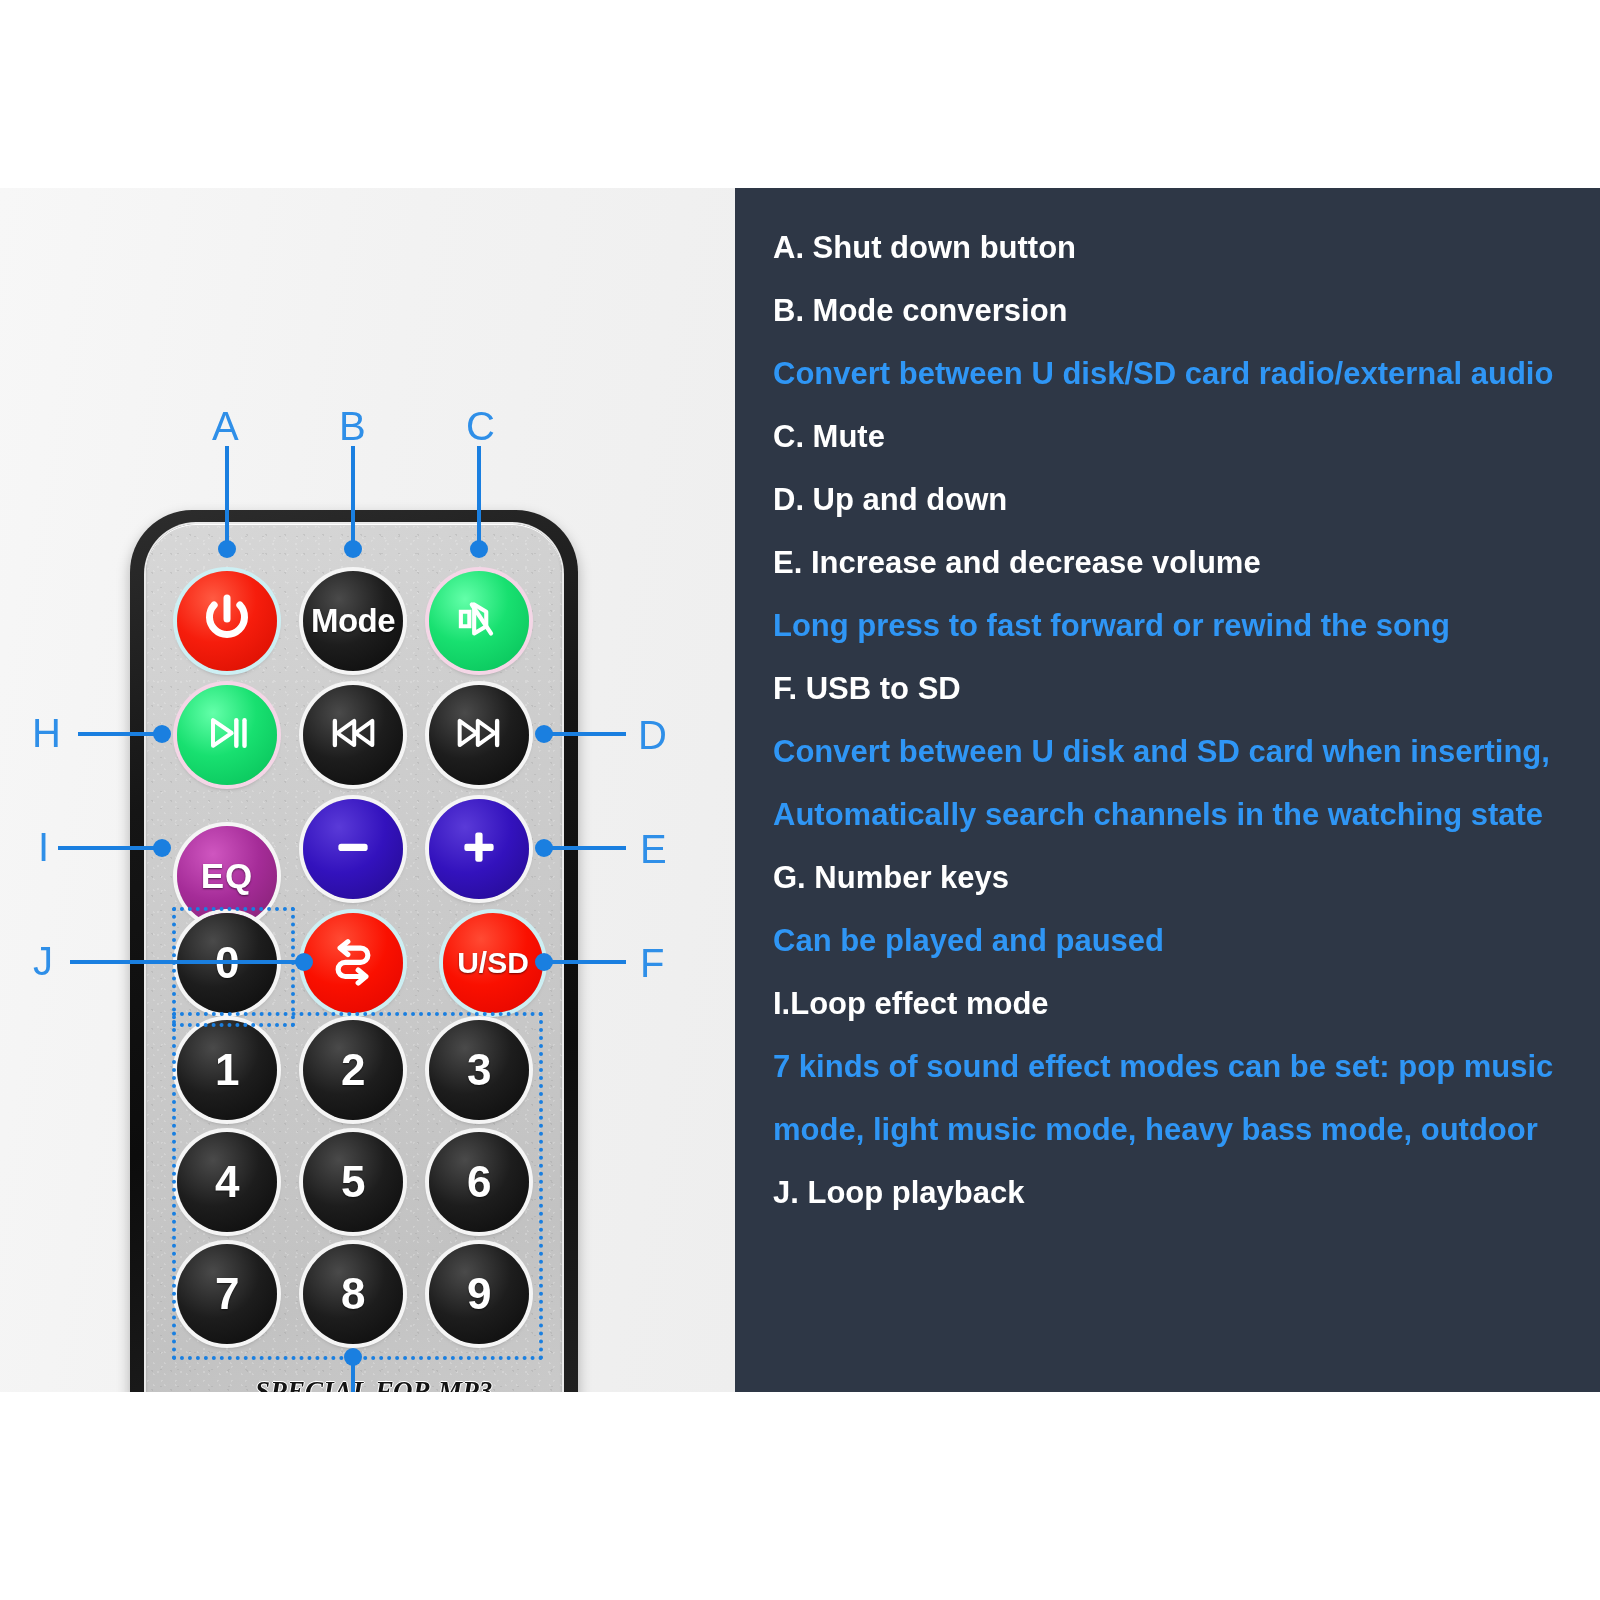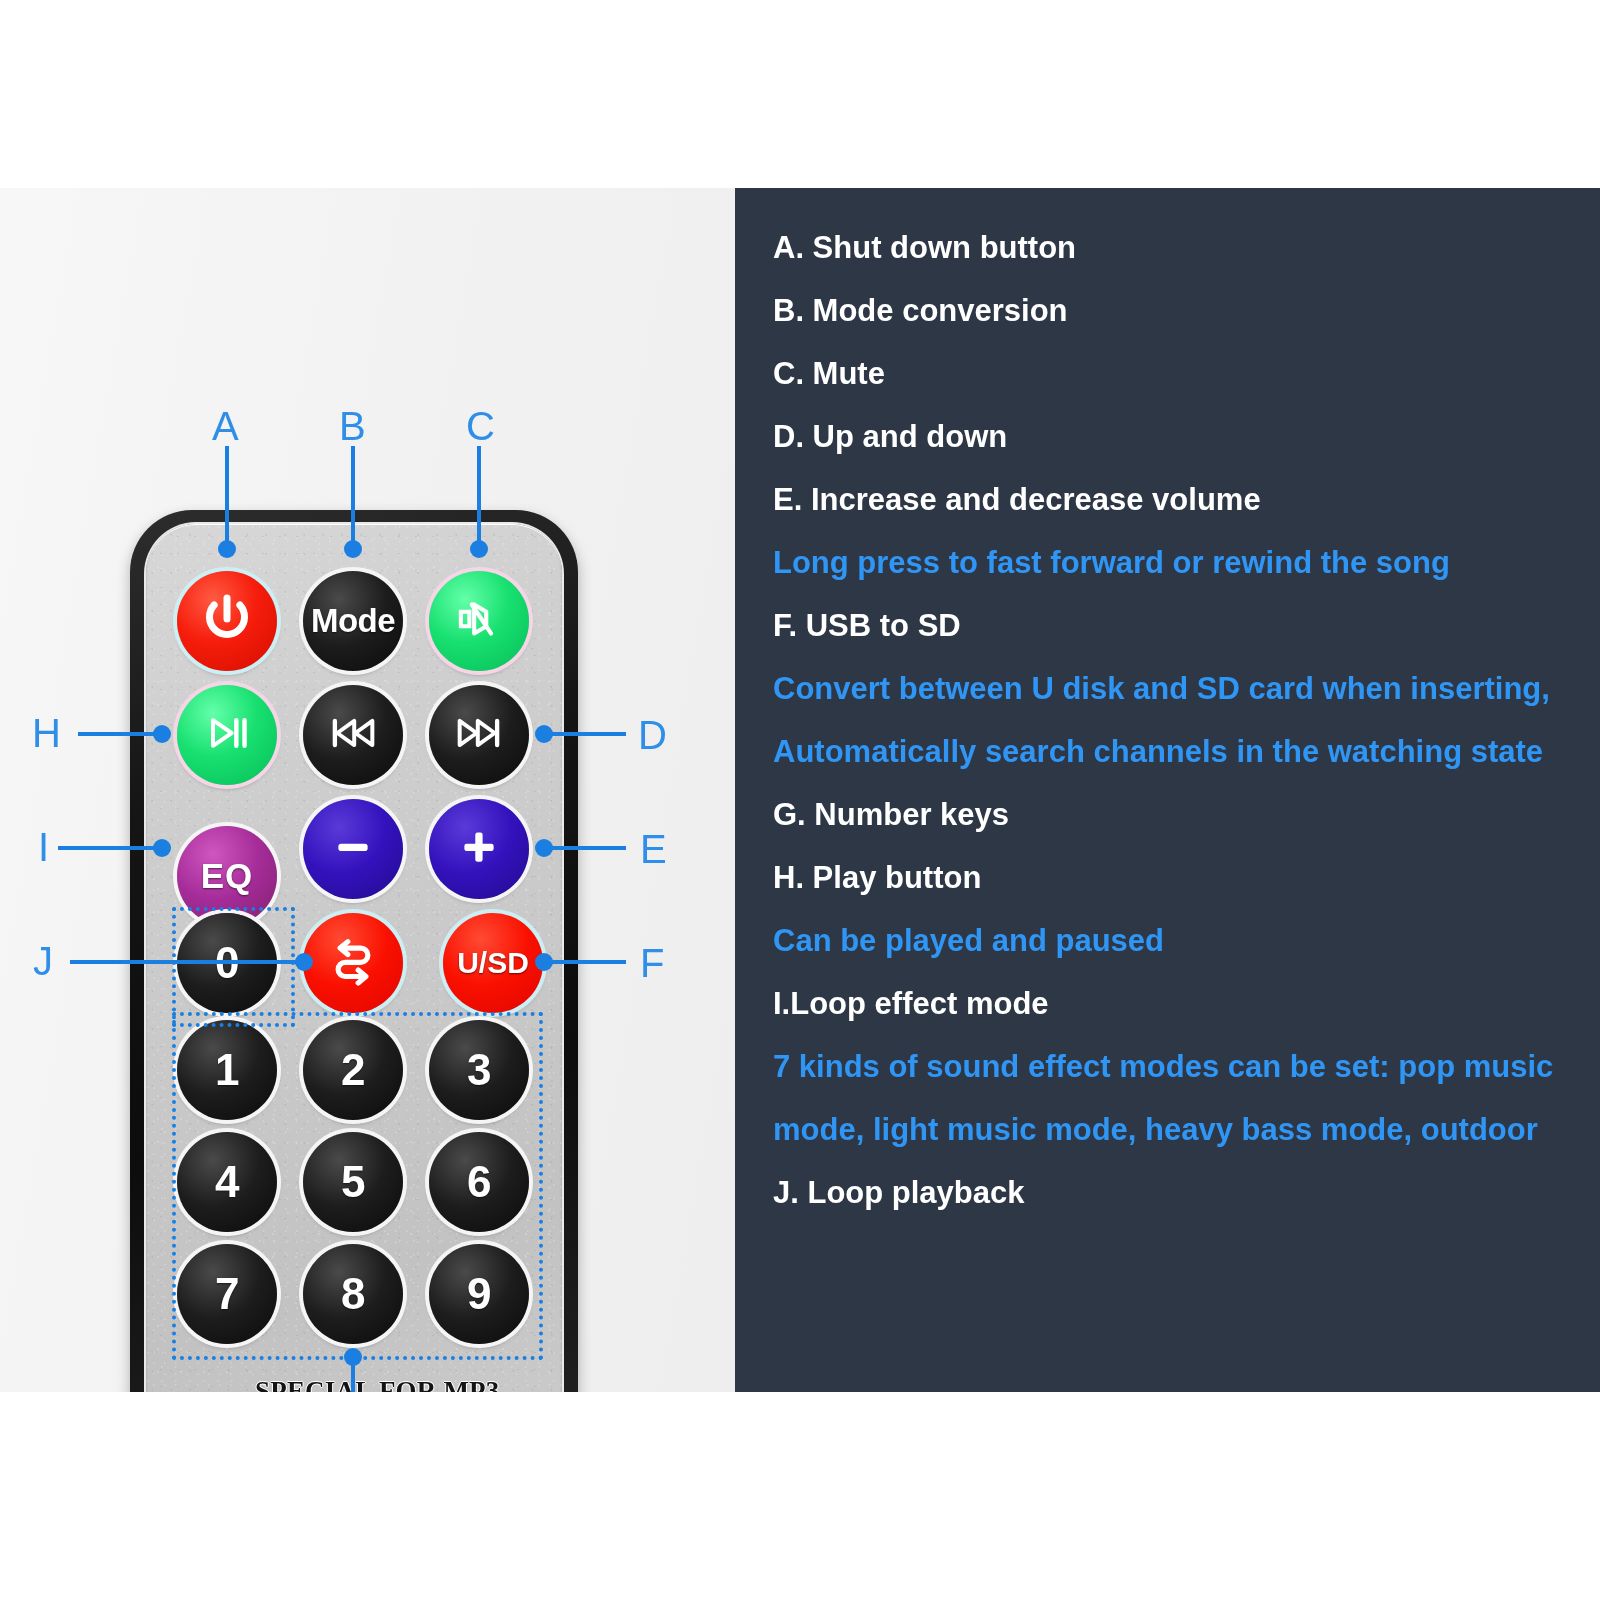--- a/index.html
+++ b/index.html
@@ -308,6 +308,9 @@
         <span class="lt-title">B. Mode conversion</span>
       </div>
       <div class="legend-row">
+        <span class="lt-desc">Convert between U disk/SD card radio/external audio</span>
+      </div>
+      <div class="legend-row">
         <span class="lt-title">C. Mute</span>
       </div>
       <div class="legend-row">

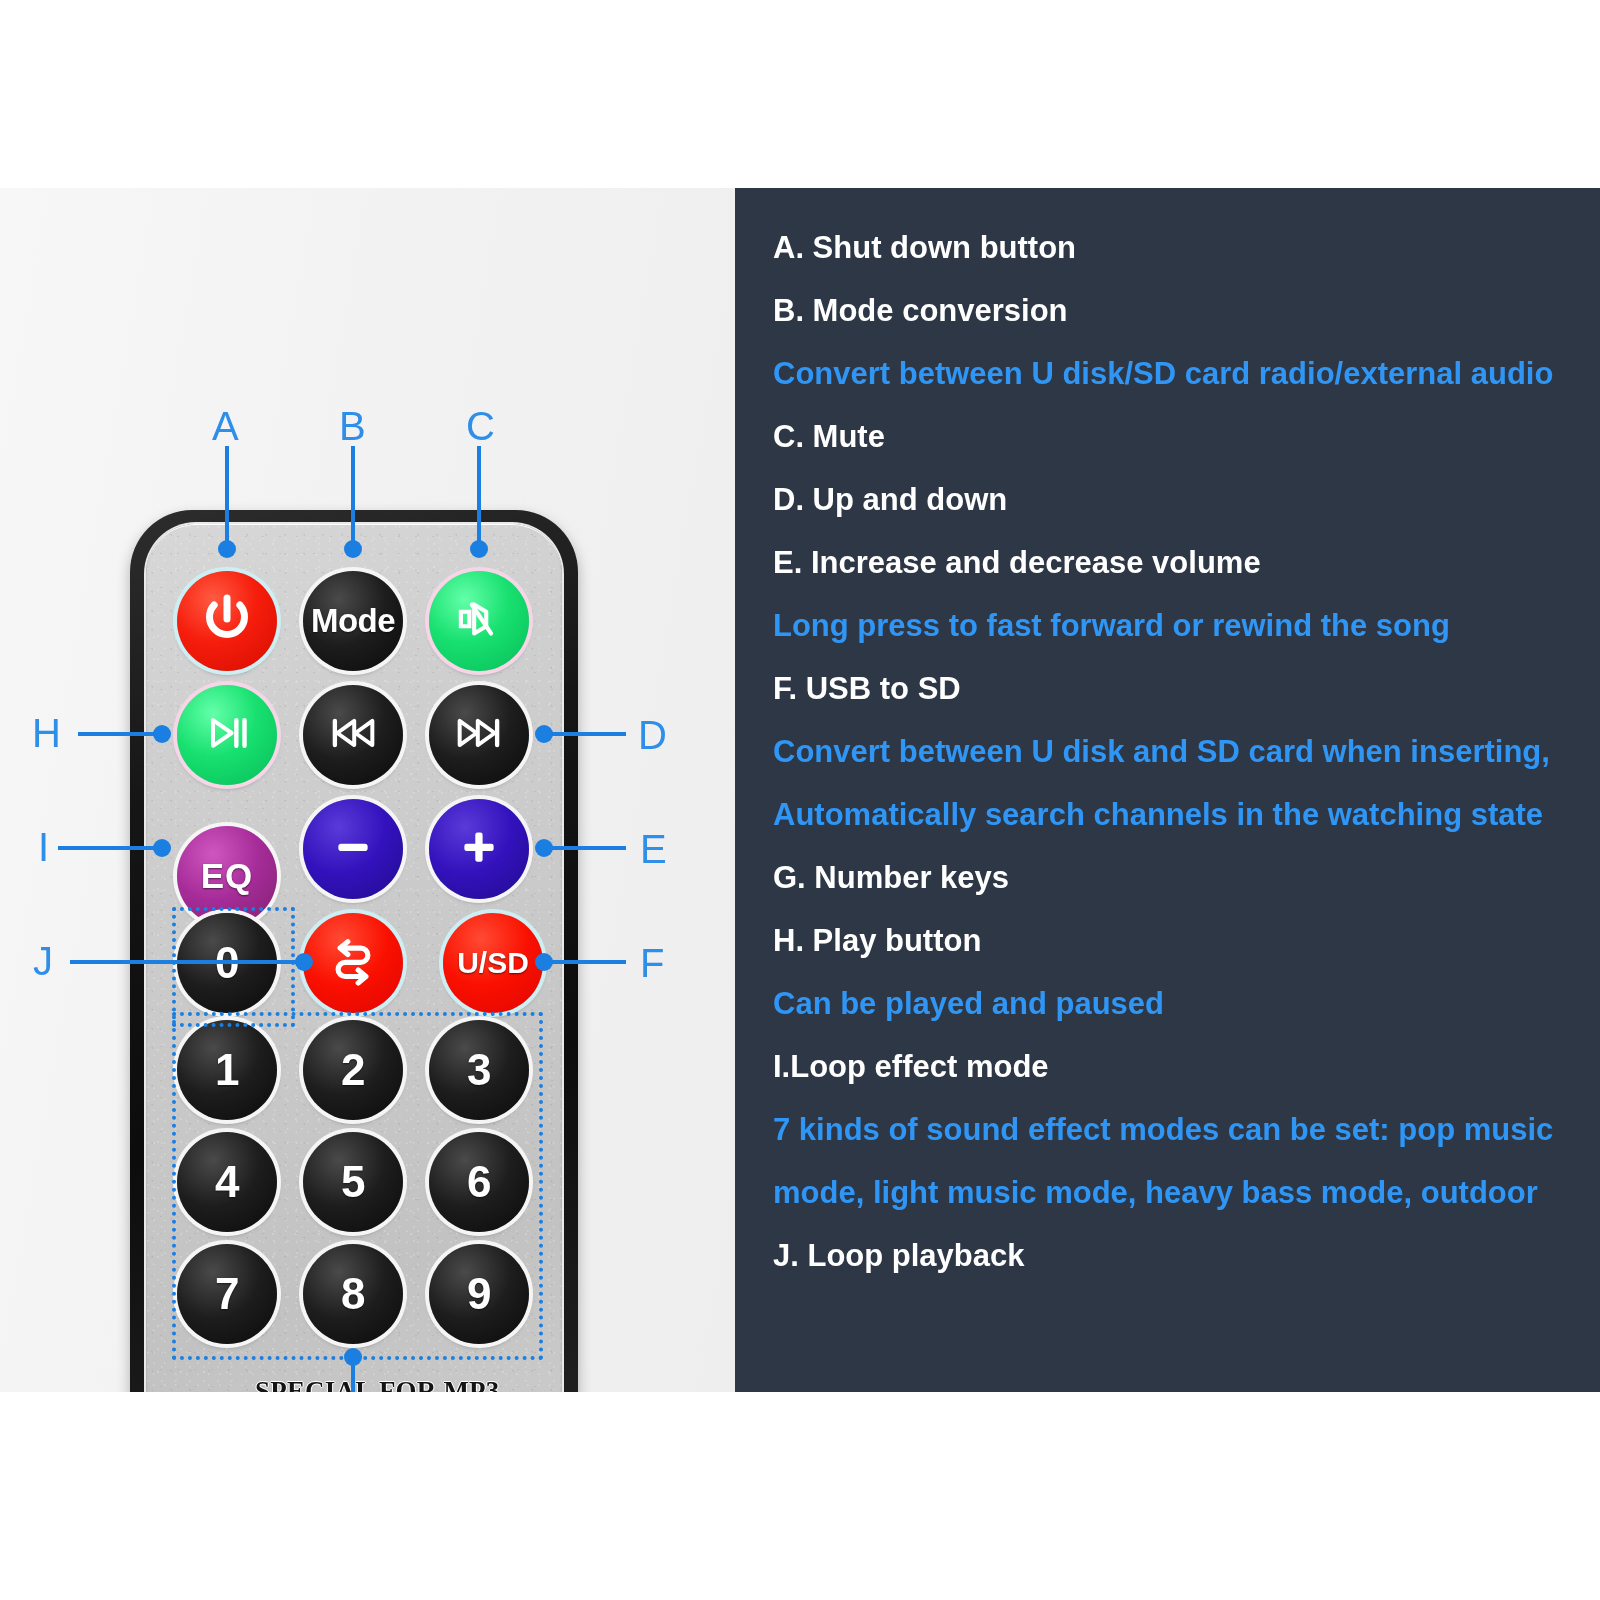--- a/index.html
+++ b/index.html
@@ -335,9 +335,6 @@
         <span class="lt-title">G. Number keys</span>
       </div>
       <div class="legend-row">
-        <span class="lt-title">H. Play button</span>
-      </div>
-      <div class="legend-row">
         <span class="lt-desc">Can be played and paused</span>
       </div>
       <div class="legend-row">

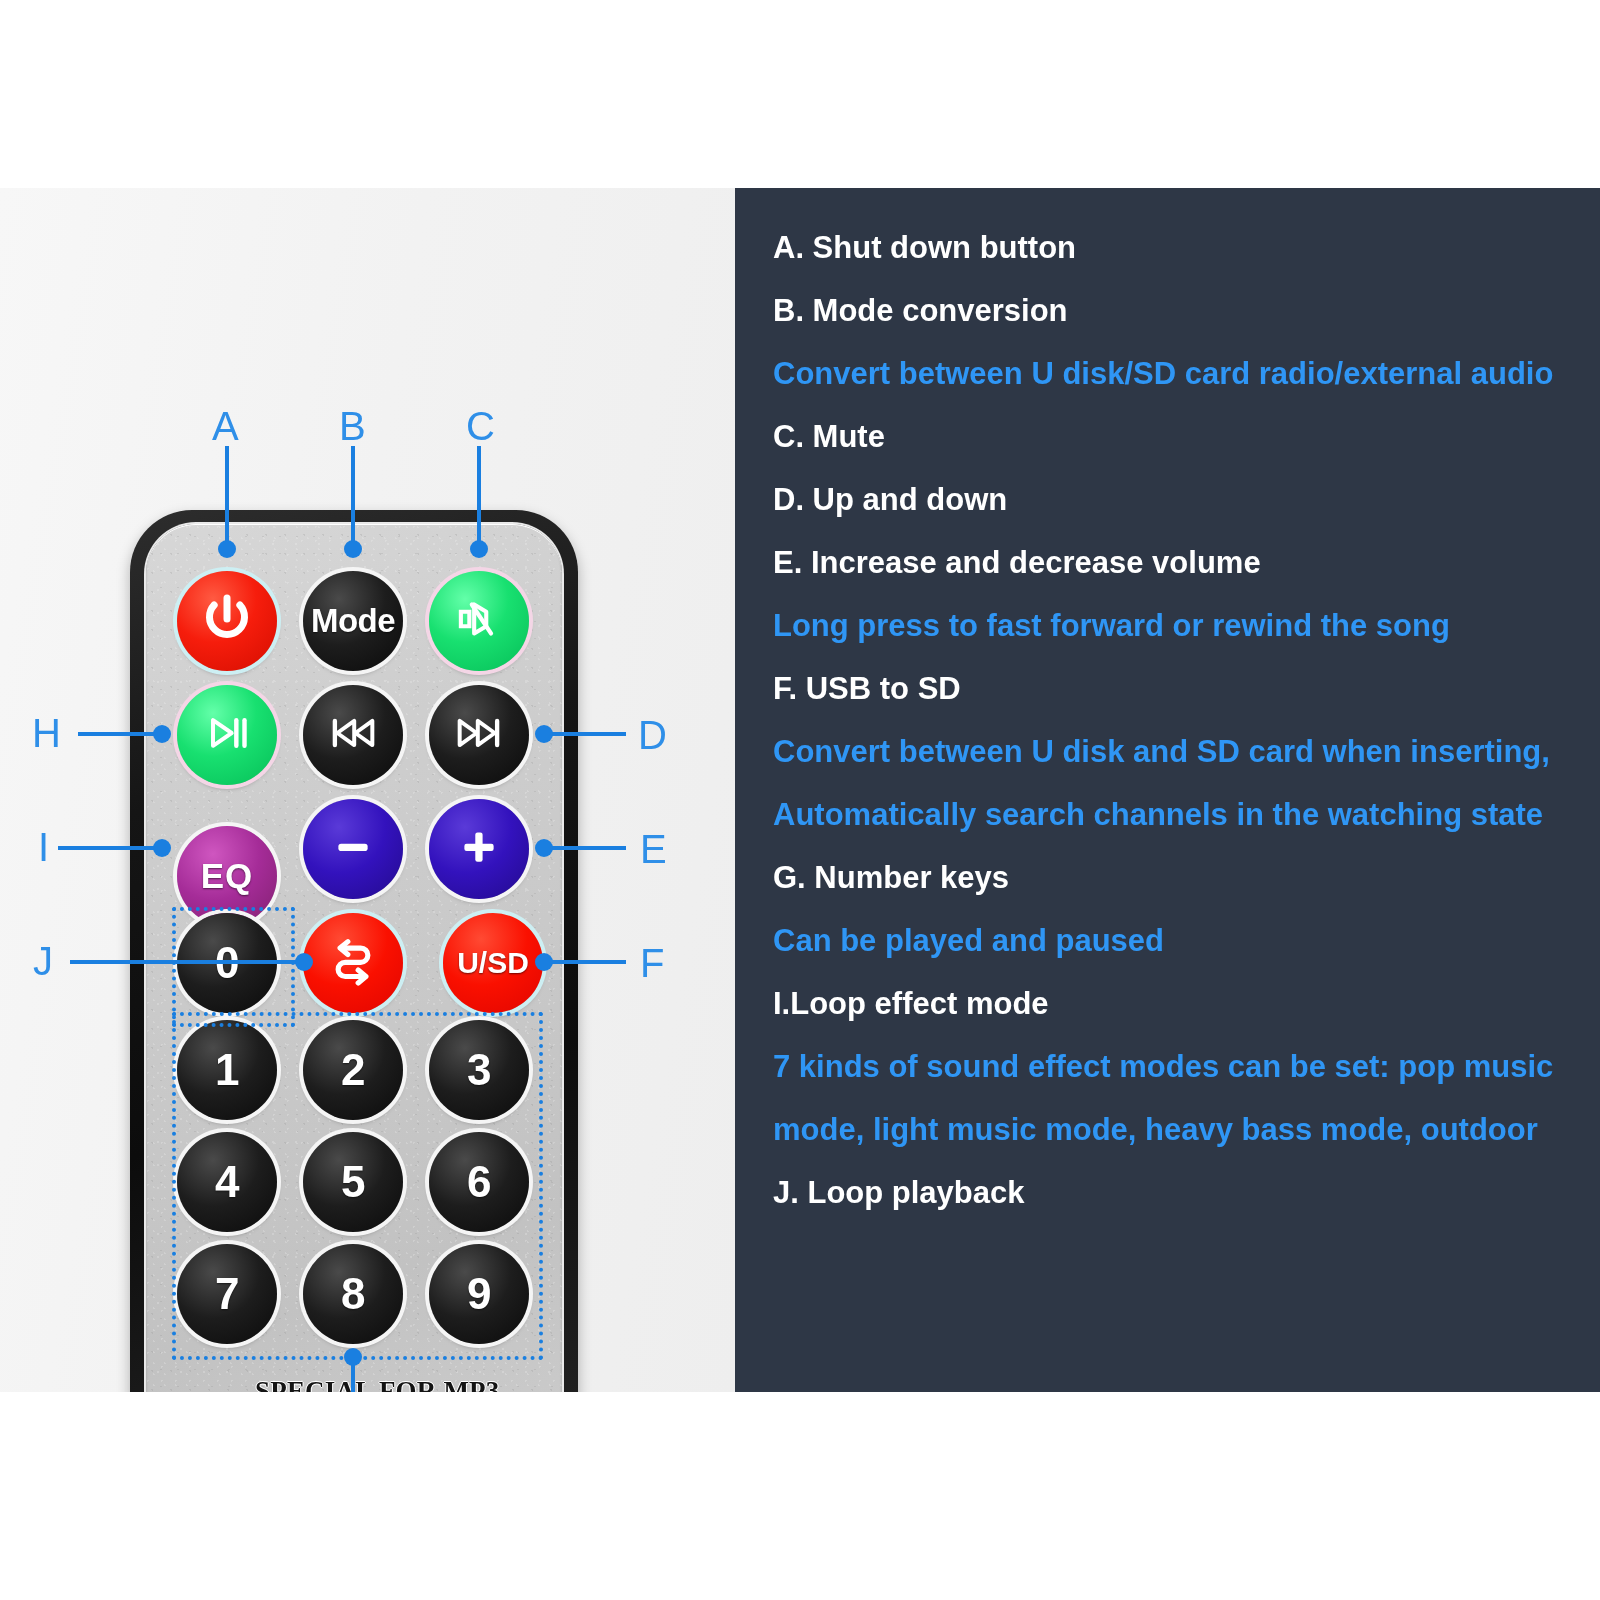--- a/index.html
+++ b/index.html
@@ -255,7 +255,7 @@
     <div class="dotted-box" style="left:172px;top:719px;width:115px;height:112px;"></div>
     <div class="dotted-box" style="left:172px;top:824px;width:363px;height:340px;"></div>
 
-    <div class="mp3-text" style="left:255px;top:1188px;">SPECIAL FOR MP3</div>
+    <div class="mp3-text" style="left:255px;top:1188px;font-style:italic;">SPECIAL FOR MP3</div>
 
     <div class="cline v" style="left:225px;top:258px;height:103px;"></div>
     <div class="cdot" style="left:218px;top:352px;"></div>

